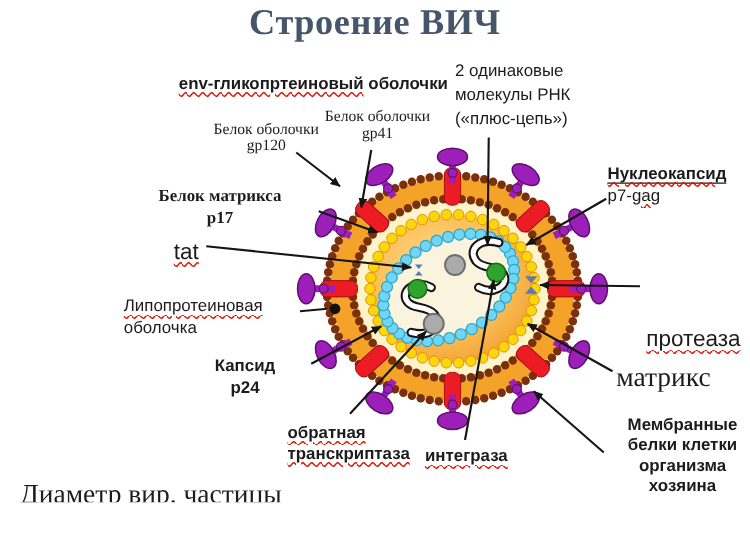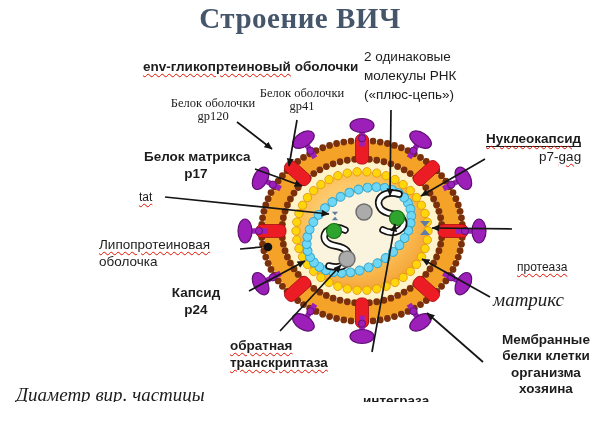--- a/index.html
+++ b/index.html
@@ -443,7 +443,7 @@
 
   <div class="lbl sans13 bold" style="left:363px;top:357px;margin-top:36px;"><span class="sq">интеграза</span></div>
 
-  <div class="lbl sans13" style="left:486px;top:130px;line-height:17.5px;text-align:right;">
+  <div class="lbl sans13" style="left:486px;top:130px;line-height:17.5px;">
     <div class="bold"><span class="solidu"><span class="sq">Нуклеокапсид</span></span></div>
     <div><span>p7-</span><span class="sq">gag</span></div>
   </div>

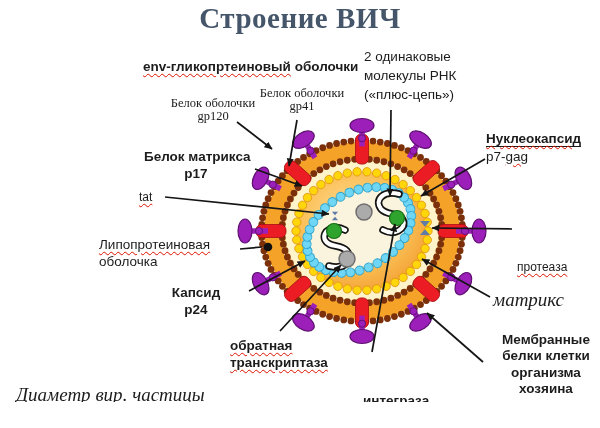--- a/index.html
+++ b/index.html
@@ -419,7 +419,7 @@
     <div>gp41</div>
   </div>
 
-  <div class="lbl sans13 bold center lh17" style="left:144px;top:148px;width:104px;">
+  <div class="lbl sans13 bold center lh17" style="left:124px;top:148px;width:104px;font-family:Liberation Serif, serif;">
     <div>Белок матрикса</div>
     <div>p17</div>
   </div>

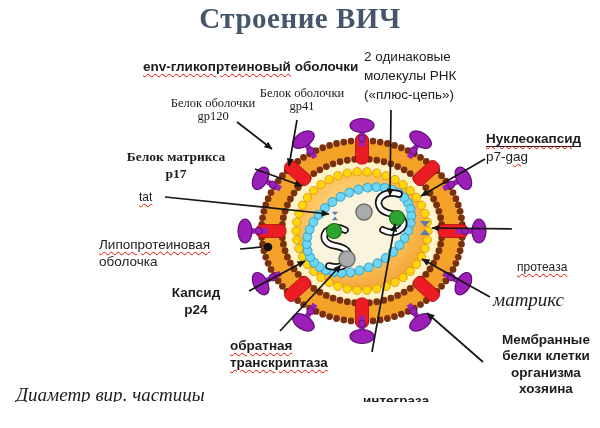--- a/index.html
+++ b/index.html
@@ -12,7 +12,7 @@
          color:#45566b;letter-spacing:.5px;}
   .bold{font-weight:bold;}
   .sans13{font-size:13.5px;}
-  .sans14{font-size:12px;}
+  .sans14{font-size:18px;}
   .serif12{font-family:"Liberation Serif",serif;font-size:12.5px;line-height:1.05;}
   .serif16{font-family:"Liberation Serif",serif;font-size:19px;font-style:italic;}
   .center{text-align:center;}

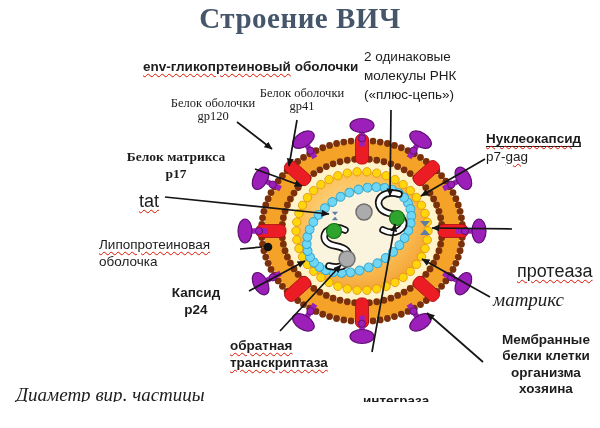--- a/index.html
+++ b/index.html
@@ -14,7 +14,7 @@
   .sans13{font-size:13.5px;}
   .sans14{font-size:18px;}
   .serif12{font-family:"Liberation Serif",serif;font-size:12.5px;line-height:1.05;}
-  .serif16{font-family:"Liberation Serif",serif;font-size:19px;font-style:italic;}
+  .serif16{font-family:"Liberation Serif",serif;font-size:22px;}
   .center{text-align:center;}
   .sq{text-decoration-line:underline;text-decoration-style:wavy;
       text-decoration-color:#dd1100;text-decoration-thickness:1px;text-underline-offset:2px;}

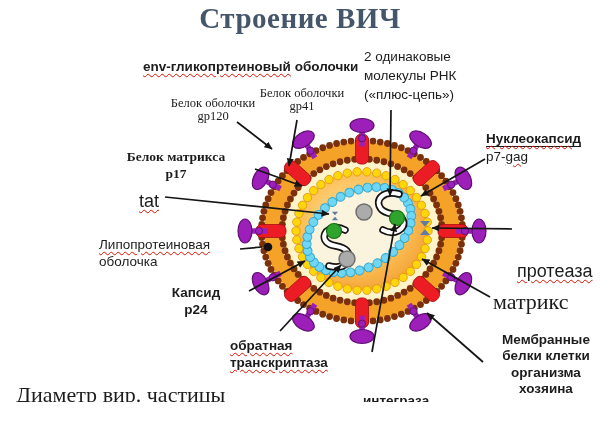--- a/index.html
+++ b/index.html
@@ -441,7 +441,7 @@
     <div><span class="sq">транскриптаза</span></div>
   </div>
 
-  <div class="lbl sans13 bold" style="left:363px;top:357px;margin-top:36px;"><span class="sq">интеграза</span></div>
+  <div class="lbl sans13 bold" style="left:340px;top:357px;"><span class="sq">интеграза</span></div>
 
   <div class="lbl sans13" style="left:486px;top:130px;line-height:17.5px;">
     <div class="bold"><span class="solidu"><span class="sq">Нуклеокапсид</span></span></div>

